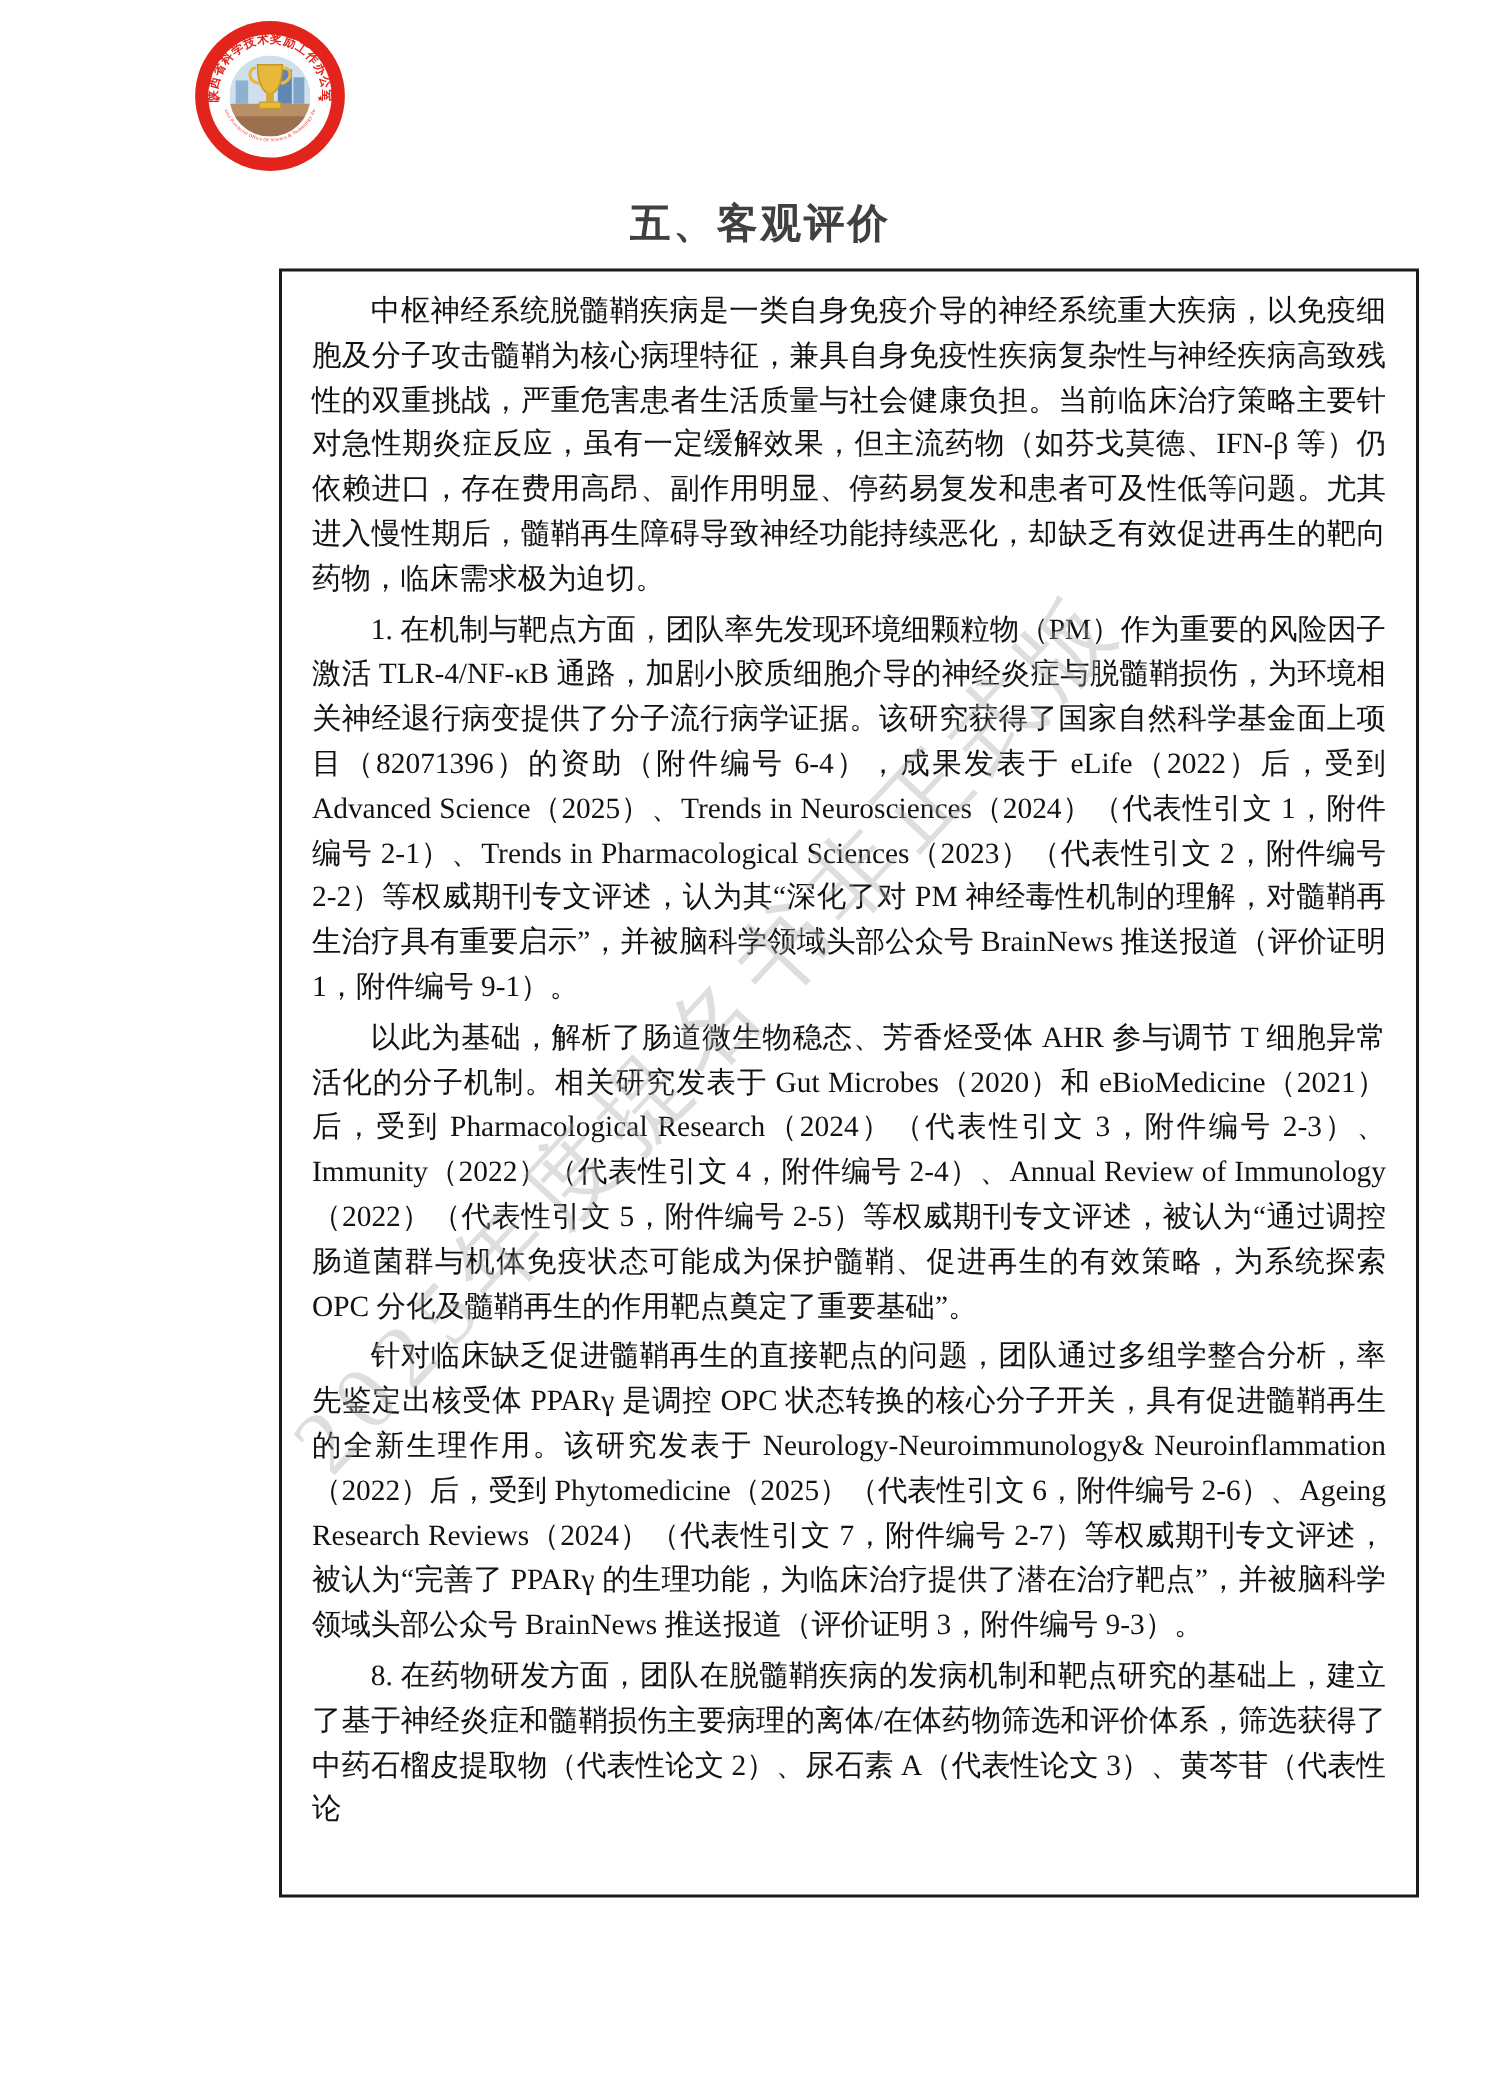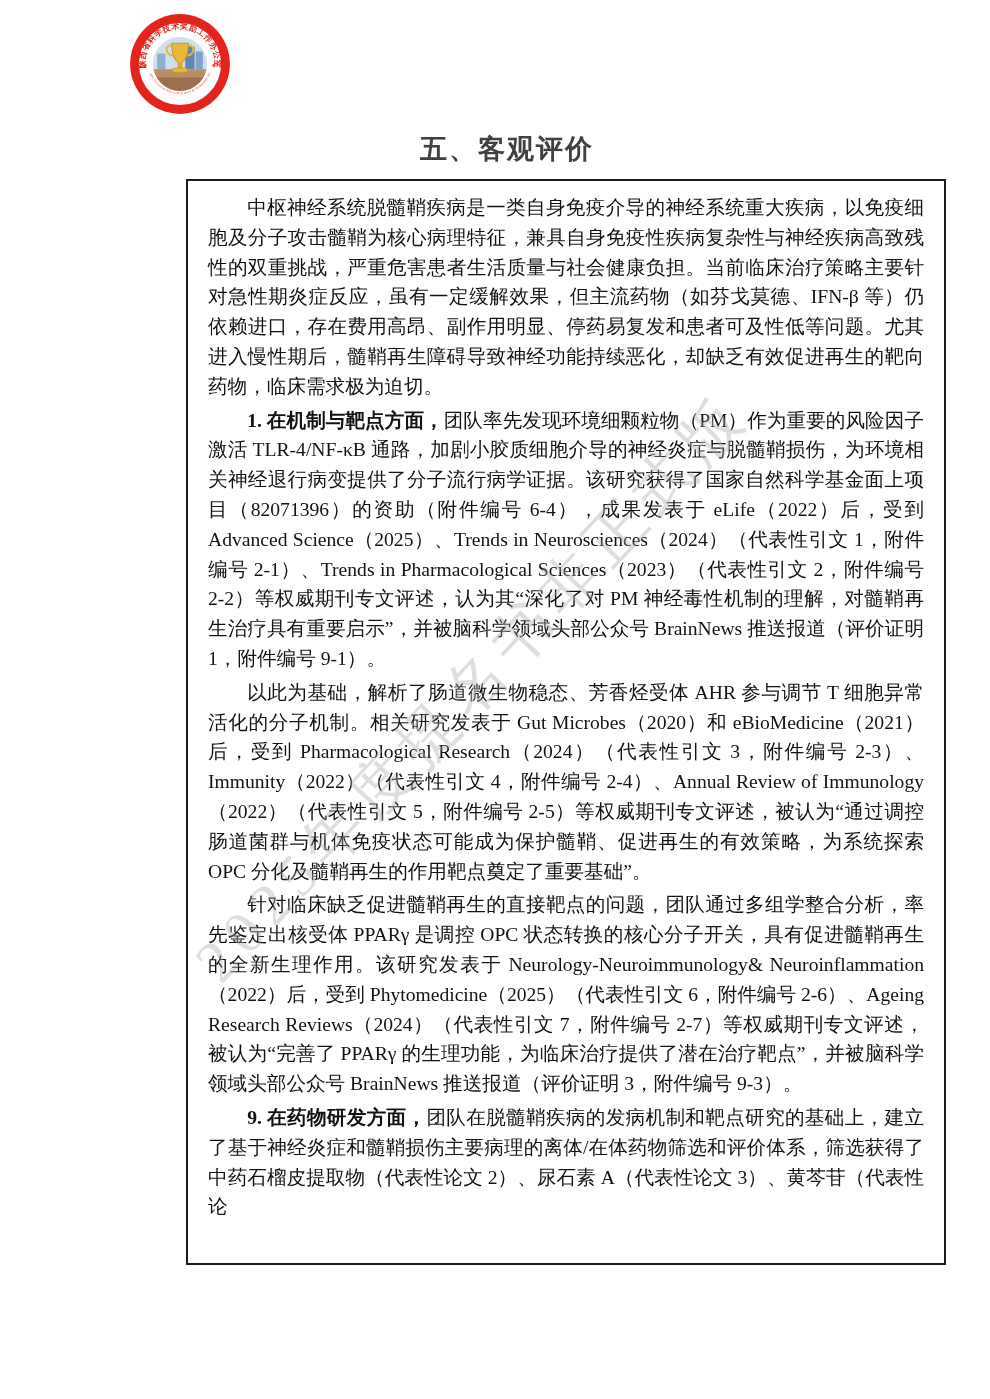--- a/index.html
+++ b/index.html
@@ -50,7 +50,7 @@
     text-align:justify;
     text-indent:2em;
   }
-  .para b { font-weight:bold; }
+  .para b { font-weight:normal; }
   .watermark {
     position:absolute;
     left:472px;

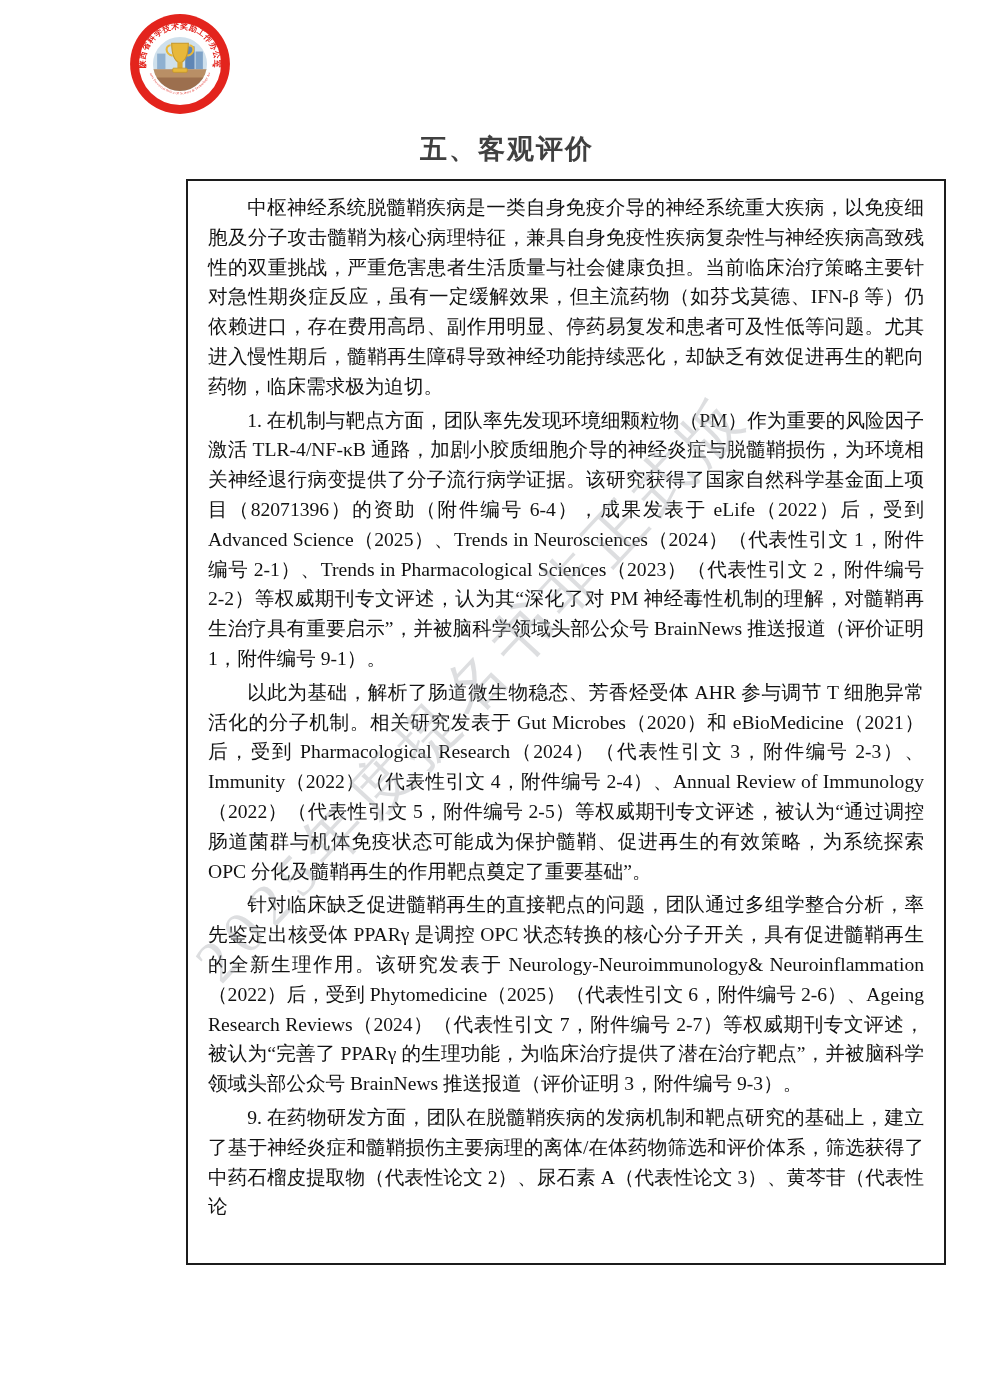--- a/index.html
+++ b/index.html
@@ -116,7 +116,7 @@
         <p class="para"><b>1. 在机制与靶点方面，</b>团队率先发现环境细颗粒物（PM）作为重要的风险因子激活 TLR-4/NF-κB 通路，加剧小胶质细胞介导的神经炎症与脱髓鞘损伤，为环境相关神经退行病变提供了分子流行病学证据。该研究获得了国家自然科学基金面上项目（82071396）的资助（附件编号 6-4），成果发表于 eLife（2022）后，受到 Advanced Science（2025）、Trends in Neurosciences（2024）（代表性引文 1，附件编号 2-1）、Trends in Pharmacological Sciences（2023）（代表性引文 2，附件编号 2-2）等权威期刊专文评述，认为其“深化了对 PM 神经毒性机制的理解，对髓鞘再生治疗具有重要启示”，并被脑科学领域头部公众号 BrainNews 推送报道（评价证明 1，附件编号 9-1）。</p>
         <p class="para">以此为基础，解析了肠道微生物稳态、芳香烃受体 AHR 参与调节 T 细胞异常活化的分子机制。相关研究发表于 Gut Microbes（2020）和 eBioMedicine（2021）后，受到 Pharmacological Research（2024）（代表性引文 3，附件编号 2-3）、Immunity（2022）（代表性引文 4，附件编号 2-4）、Annual Review of Immunology（2022）（代表性引文 5，附件编号 2-5）等权威期刊专文评述，被认为“通过调控肠道菌群与机体免疫状态可能成为保护髓鞘、促进再生的有效策略，为系统探索 OPC 分化及髓鞘再生的作用靶点奠定了重要基础”。</p>
         <p class="para">针对临床缺乏促进髓鞘再生的直接靶点的问题，团队通过多组学整合分析，率先鉴定出核受体 PPARγ 是调控 OPC 状态转换的核心分子开关，具有促进髓鞘再生的全新生理作用。该研究发表于 Neurology-Neuroimmunology&amp; Neuroinflammation（2022）后，受到 Phytomedicine（2025）（代表性引文 6，附件编号 2-6）、Ageing Research Reviews（2024）（代表性引文 7，附件编号 2-7）等权威期刊专文评述，被认为“完善了 PPARγ 的生理功能，为临床治疗提供了潜在治疗靶点”，并被脑科学领域头部公众号 BrainNews 推送报道（评价证明 3，附件编号 9-3）。</p>
-        <p class="para"><b>9. 在药物研发方面，</b>团队在脱髓鞘疾病的发病机制和靶点研究的基础上，建立了基于神经炎症和髓鞘损伤主要病理的离体/在体药物筛选和评价体系，筛选获得了中药石榴皮提取物（代表性论文 2）、尿石素 A（代表性论文 3）、黄芩苷（代表性论</p>
+        <p class="para"><b>8. 在药物研发方面，</b>团队在脱髓鞘疾病的发病机制和靶点研究的基础上，建立了基于神经炎症和髓鞘损伤主要病理的离体/在体药物筛选和评价体系，筛选获得了中药石榴皮提取物（代表性论文 2）、尿石素 A（代表性论文 3）、黄芩苷（代表性论</p>
       </div>
   </div>
 

